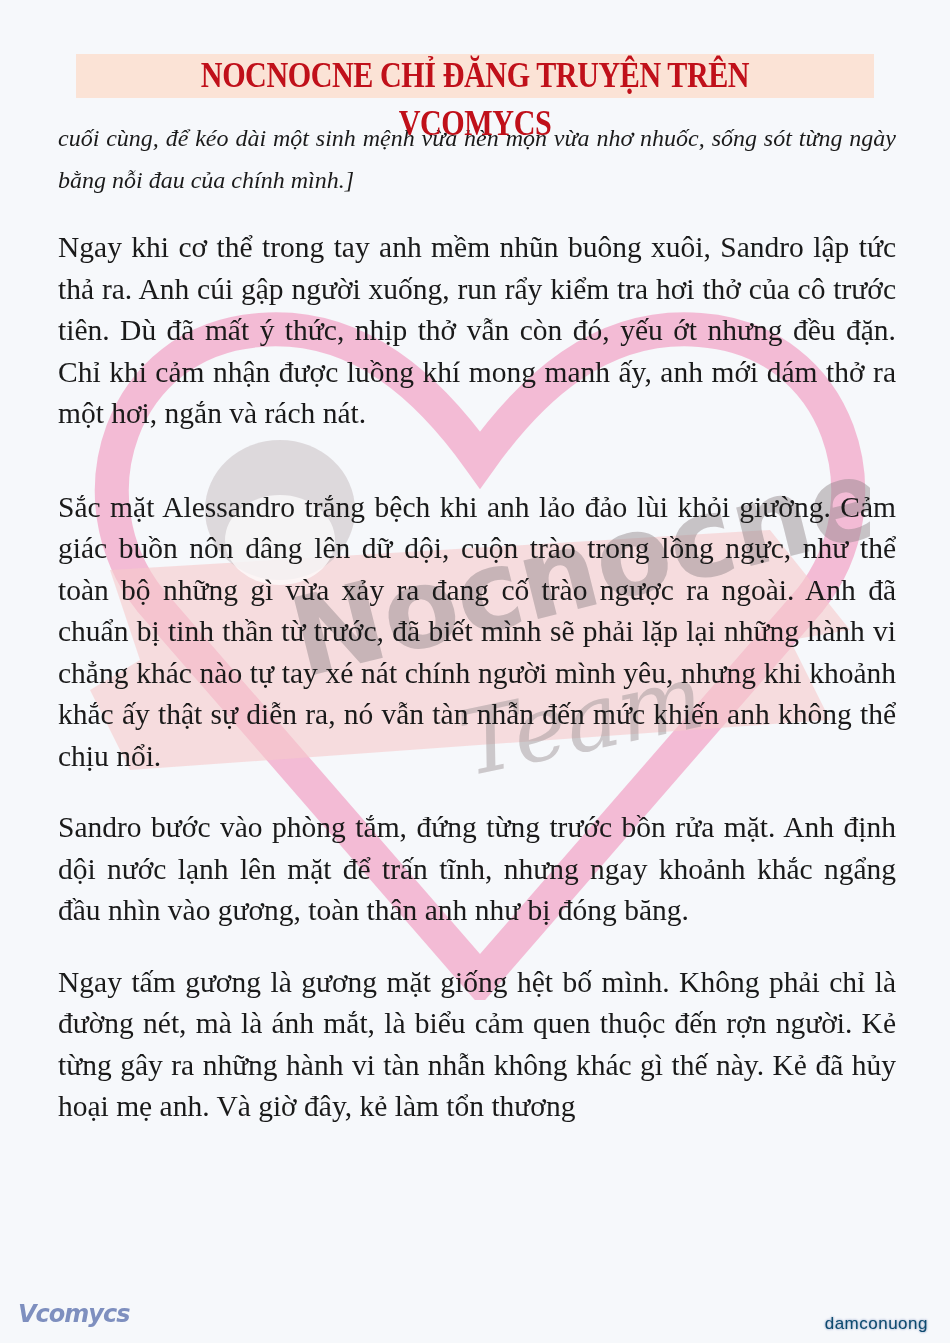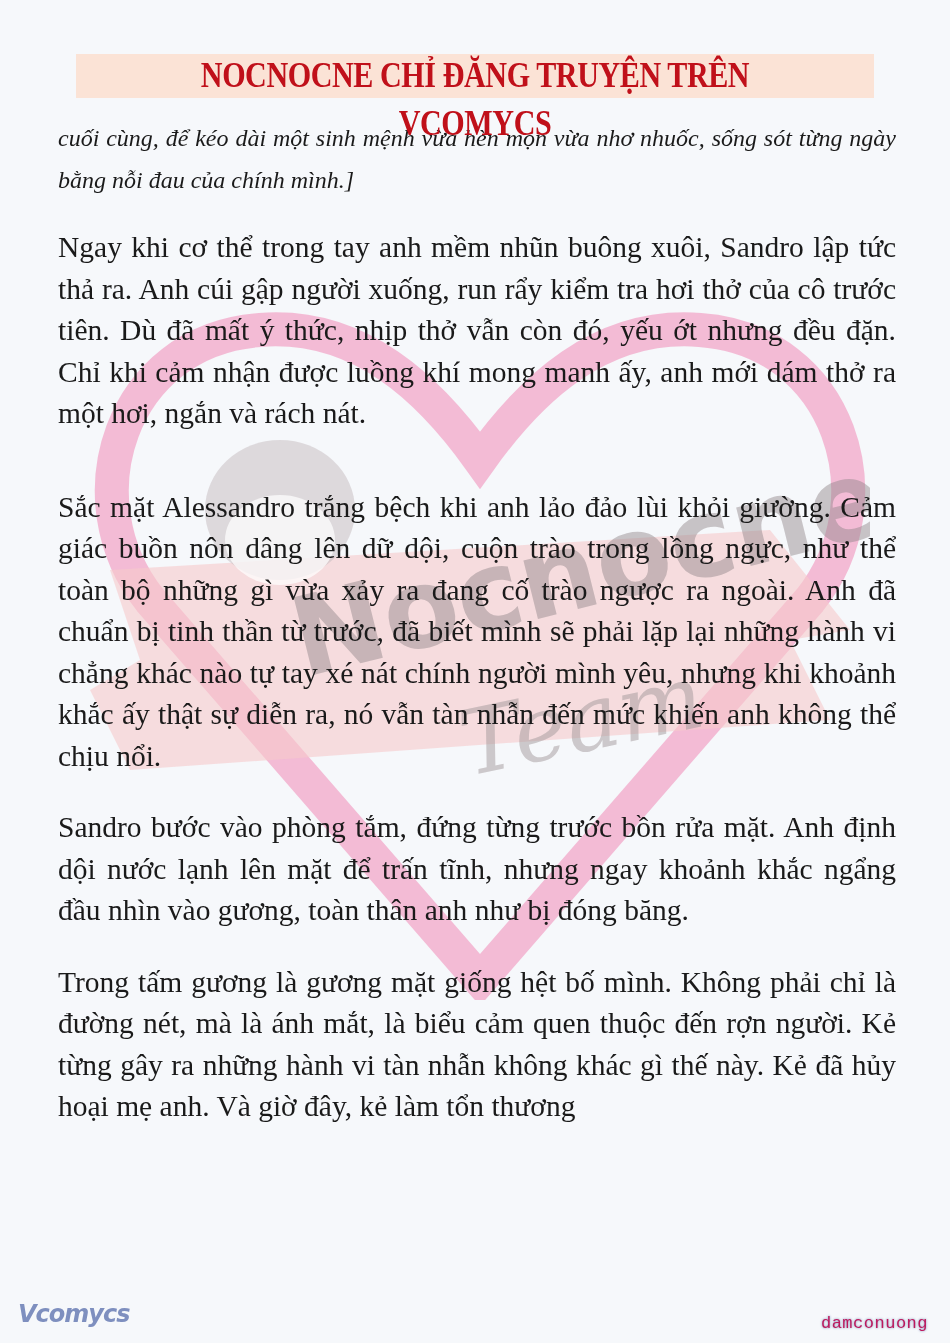--- a/index.html
+++ b/index.html
@@ -69,7 +69,7 @@
     <div class="gap2"></div>
     <p class="para">Sandro bước vào phòng tắm, đứng từng trước bồn rửa mặt. Anh định dội nước lạnh lên mặt để trấn tĩnh, nhưng ngay khoảnh khắc ngẩng đầu nhìn vào gương, toàn thân anh như bị đóng băng.</p>
     <div class="gap2"></div>
-    <p class="para">Trong tấm gương là gương mặt giống hệt bố mình. Không phải chỉ là đường nét, mà là ánh mắt, là biểu cảm quen thuộc đến rợn người. Kẻ từng gây ra những hành vi tàn nhẫn không khác gì thế này. Kẻ đã hủy hoại mẹ anh. Và giờ đây, kẻ làm tổn thương</p>
+    <p class="para">Ngay tấm gương là gương mặt giống hệt bố mình. Không phải chỉ là đường nét, mà là ánh mắt, là biểu cảm quen thuộc đến rợn người. Kẻ từng gây ra những hành vi tàn nhẫn không khác gì thế này. Kẻ đã hủy hoại mẹ anh. Và giờ đây, kẻ làm tổn thương</p>
   </div>
 
   <div class="logo">Vcomycs</div>

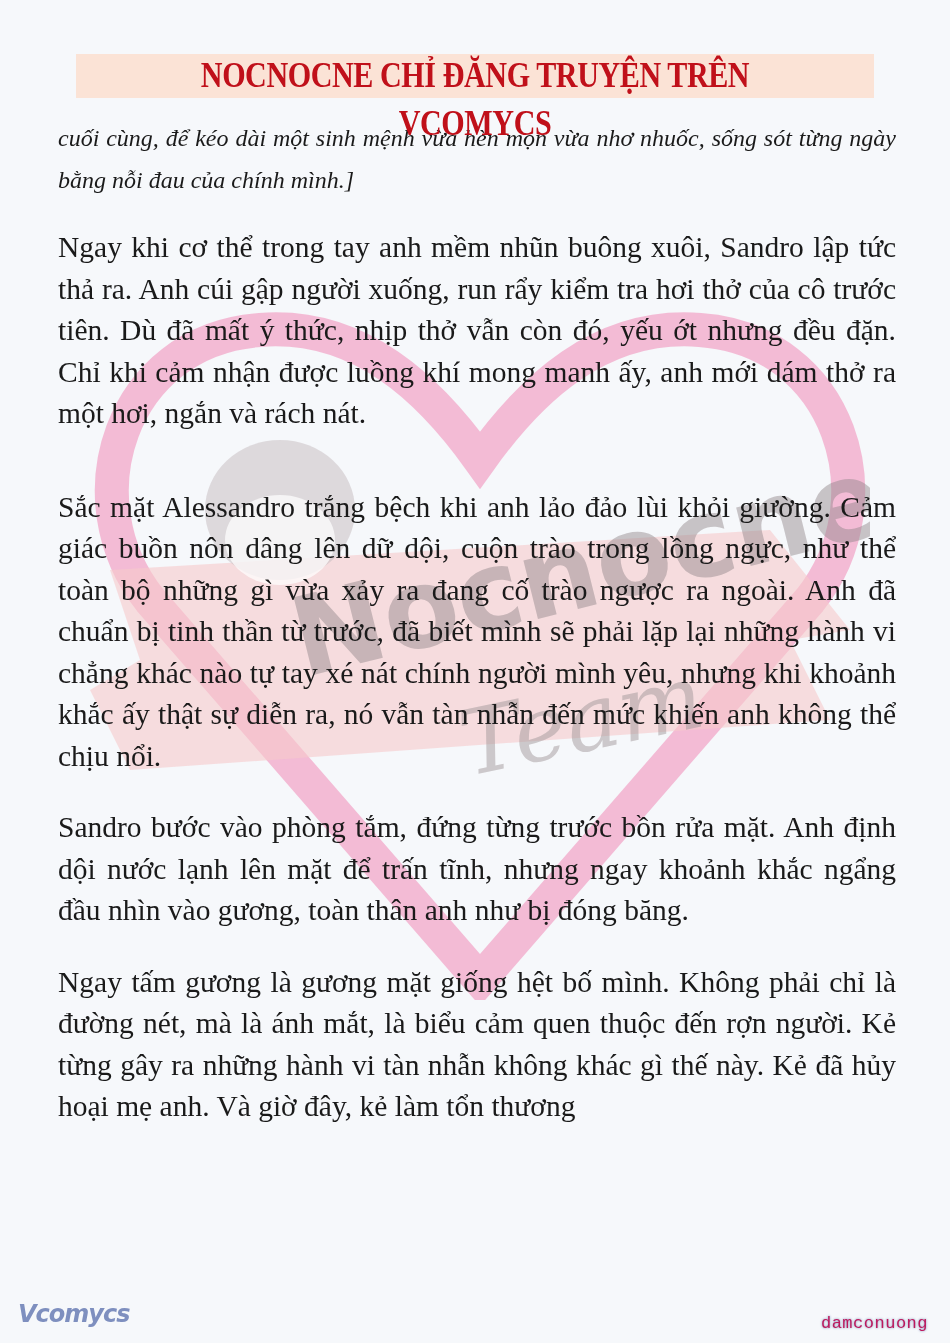--- a/index.html
+++ b/index.html
@@ -37,7 +37,7 @@
   }
   .credit {
     position:absolute; right:22px; top:1314px; z-index:2;
-    font-family:Liberation Mono, monospace; font-size:17px; color:#be185d;
+    font-family:Liberation Sans, sans-serif; font-size:17px; color:#0c4a6e;
     text-shadow:0 0 2px #9aa9c8, 0 0 3px #b7c2da;
     letter-spacing:0.5px;
   }

